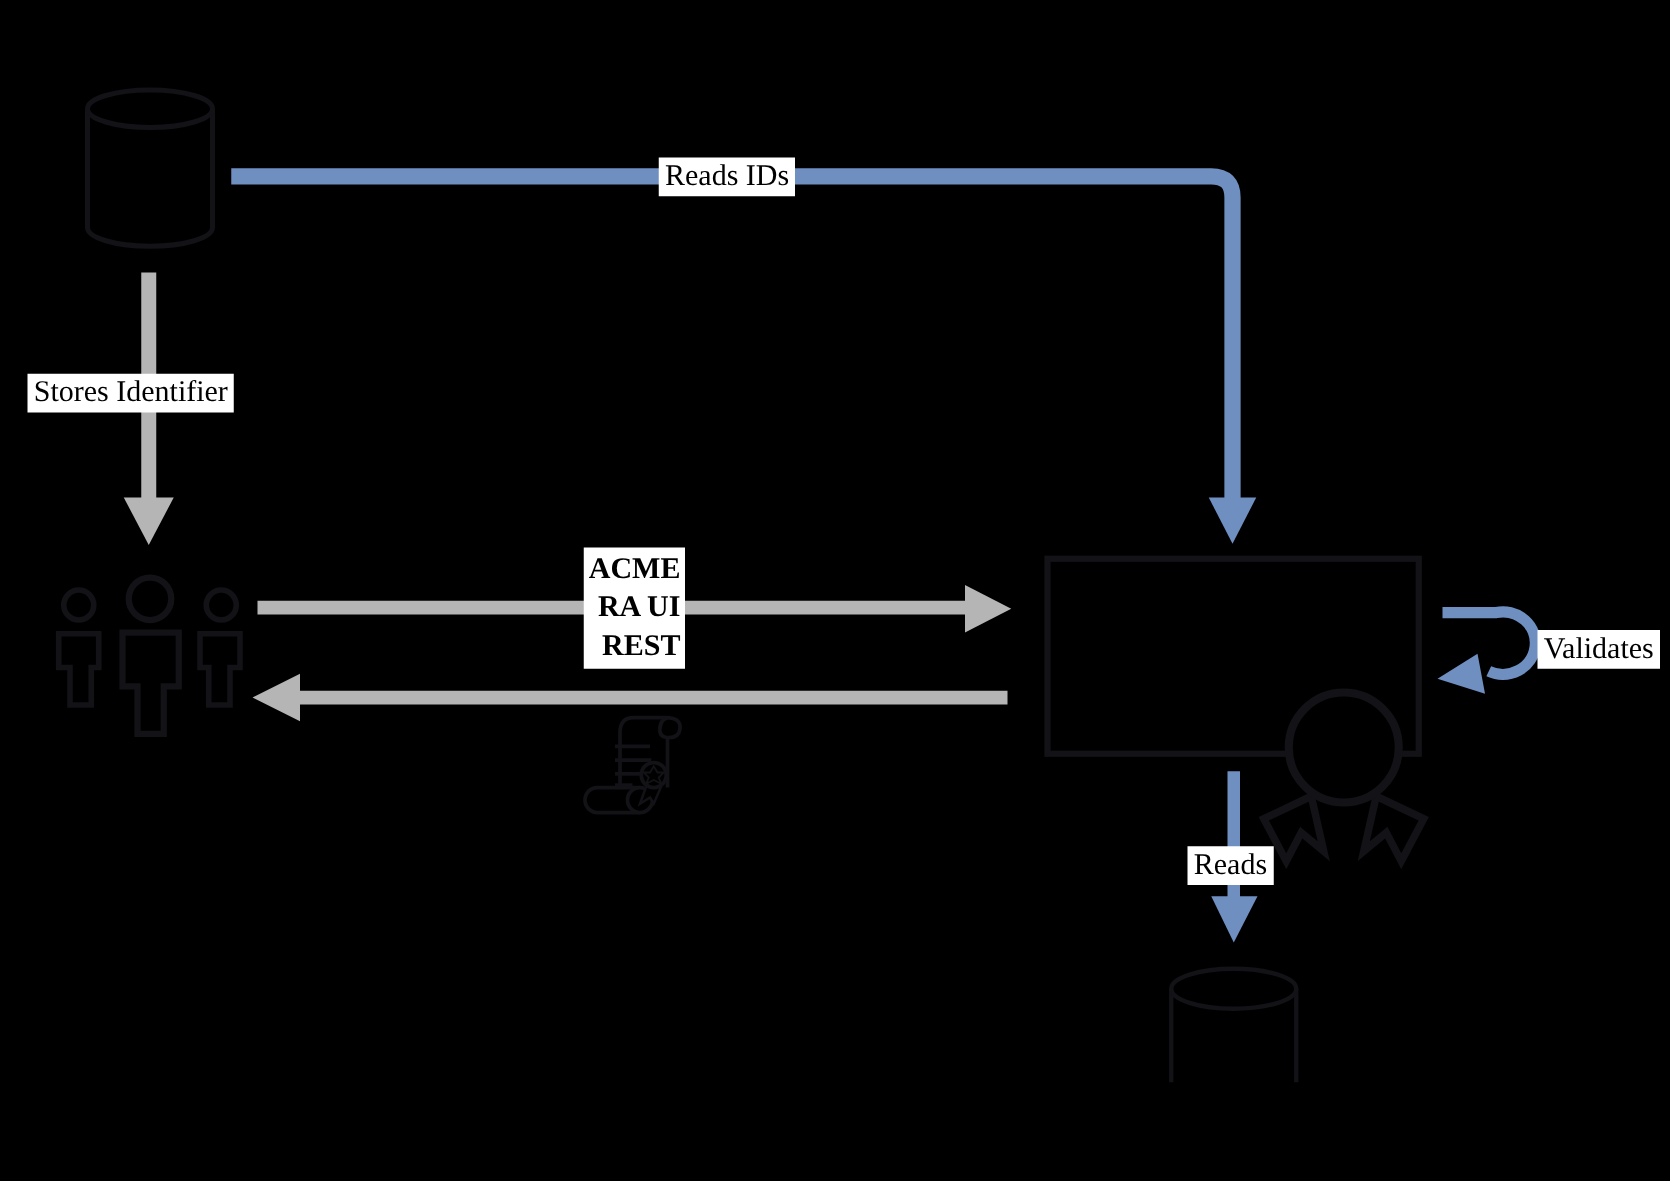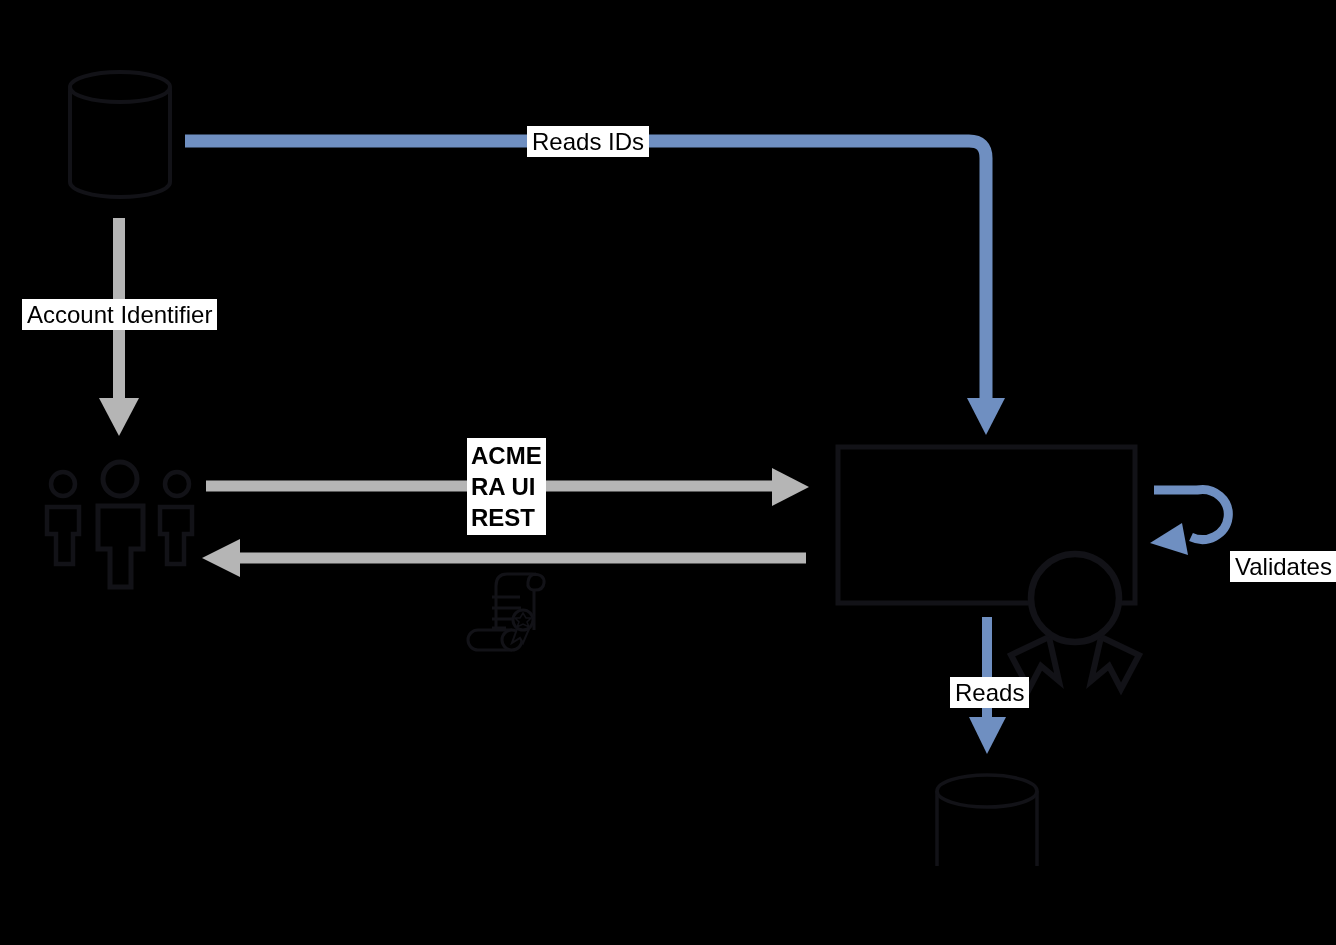--- a/index.html
+++ b/index.html
@@ -14,7 +14,7 @@
   .canvas{
     position:relative;width:1336px;height:866px;
     background:var(--canvas-bg);overflow:hidden;
-    font-family:Liberation Sans, sans-serif;
+    font-family:Liberation Serif, serif;
   }
   svg.layer{position:absolute;left:0;top:0;}
   .shape{fill:none;stroke:var(--shape-stroke);}

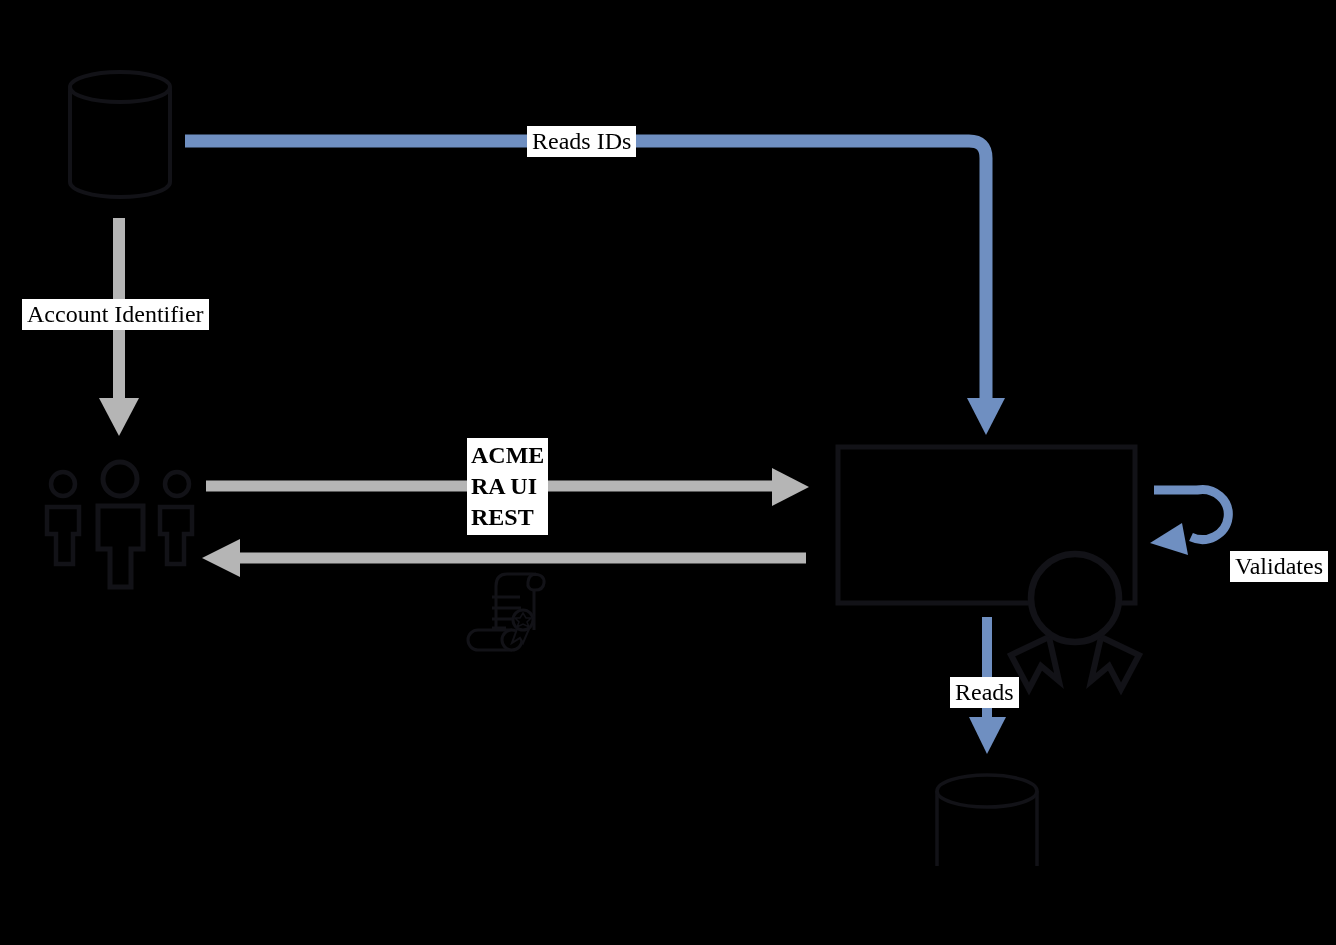--- a/index.html
+++ b/index.html
@@ -113,7 +113,7 @@
 
   <div class="lbl" style="left:527px;top:126px;">Reads IDs</div>
 
-  <div class="lbl" style="left:22px;top:299px;">Account Identifier</div>
+  <div class="lbl" style="left:22px;top:299px;">Stores Identifier</div>
 
   <div class="lbl lbl-multi" style="left:467px;top:438px;min-width:64px;">
     <span>ACME</span>

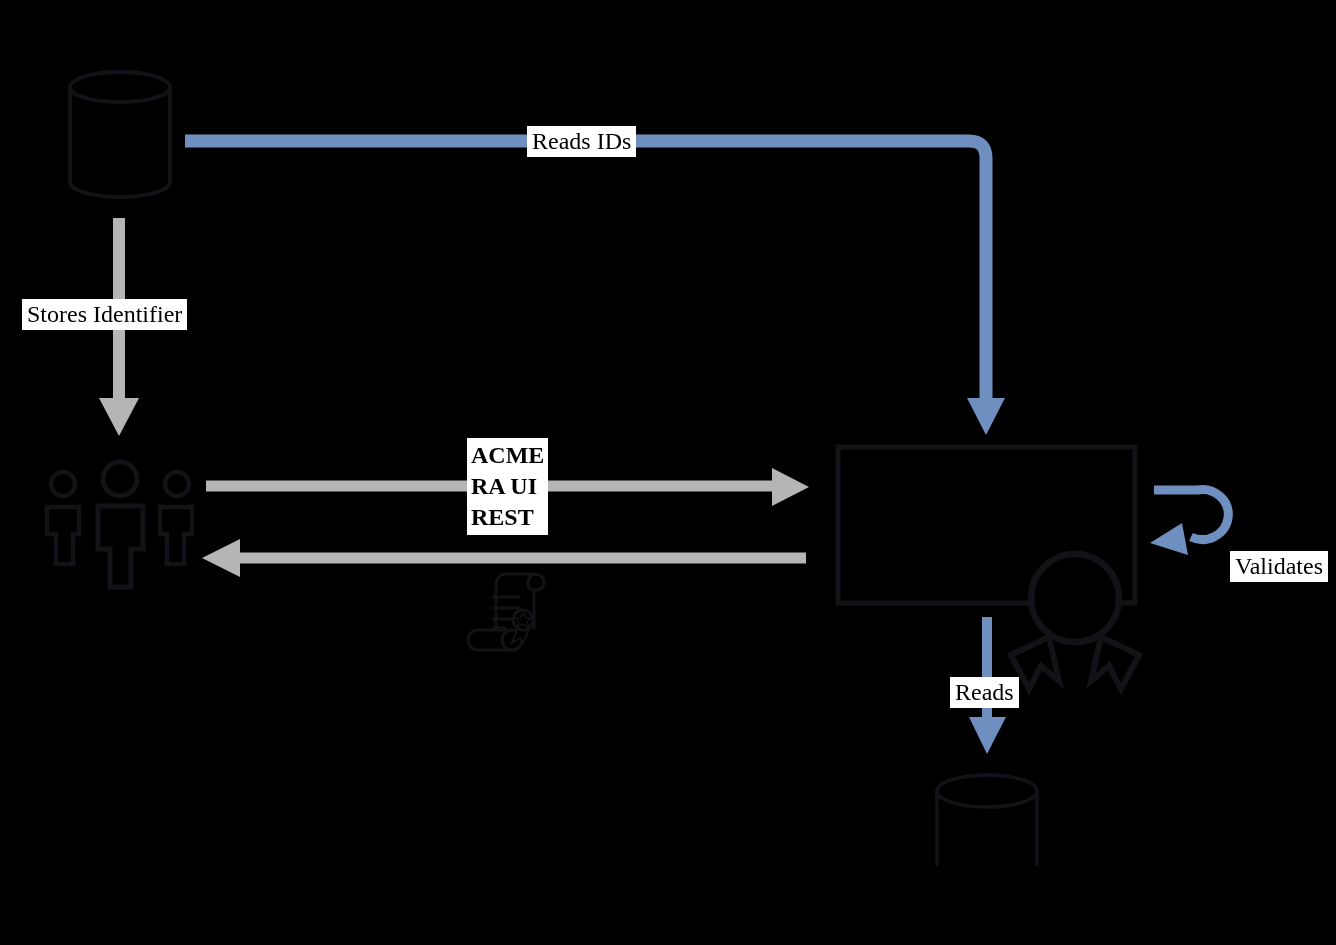--- a/index.html
+++ b/index.html
@@ -28,7 +28,7 @@
     font-size:24px;line-height:29px;padding:1px 5px;white-space:nowrap;
   }
   .lbl-multi{
-    text-align:left;font-weight:bold;line-height:31px;padding:2px 4px;
+    text-align:right;font-weight:bold;line-height:31px;padding:2px 4px;
   }
   .lbl-multi span{display:block;}
 </style>

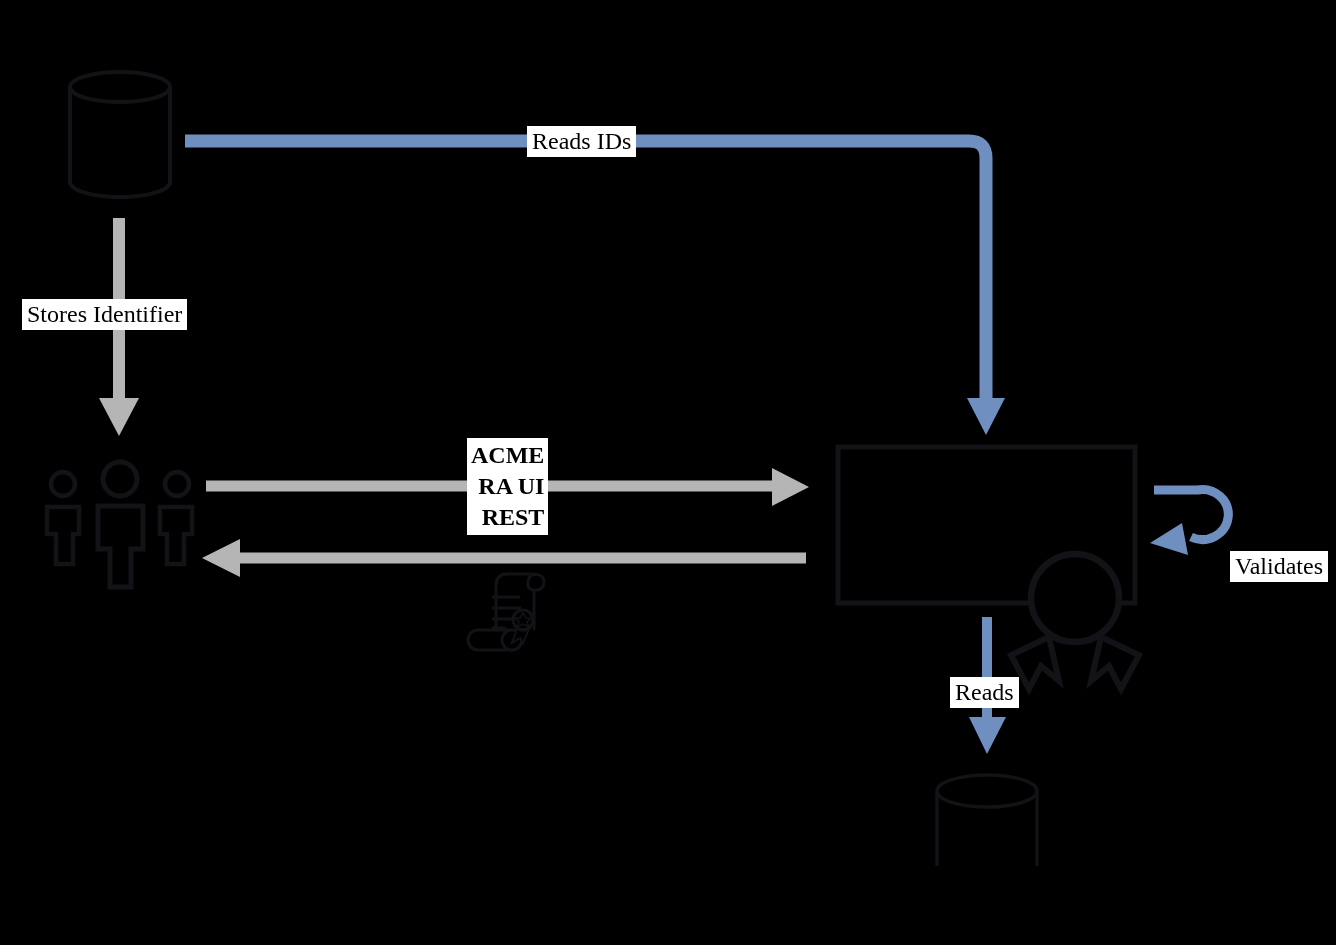--- a/index.html
+++ b/index.html
@@ -121,7 +121,7 @@
     <span>REST</span>
   </div>
 
-  <div class="lbl" style="left:1230px;top:504px;margin-top:47px;">Validates</div>
+  <div class="lbl" style="left:1230px;top:504px;">Validates</div>
 
   <div class="lbl" style="left:950px;top:677px;">Reads</div>
 

